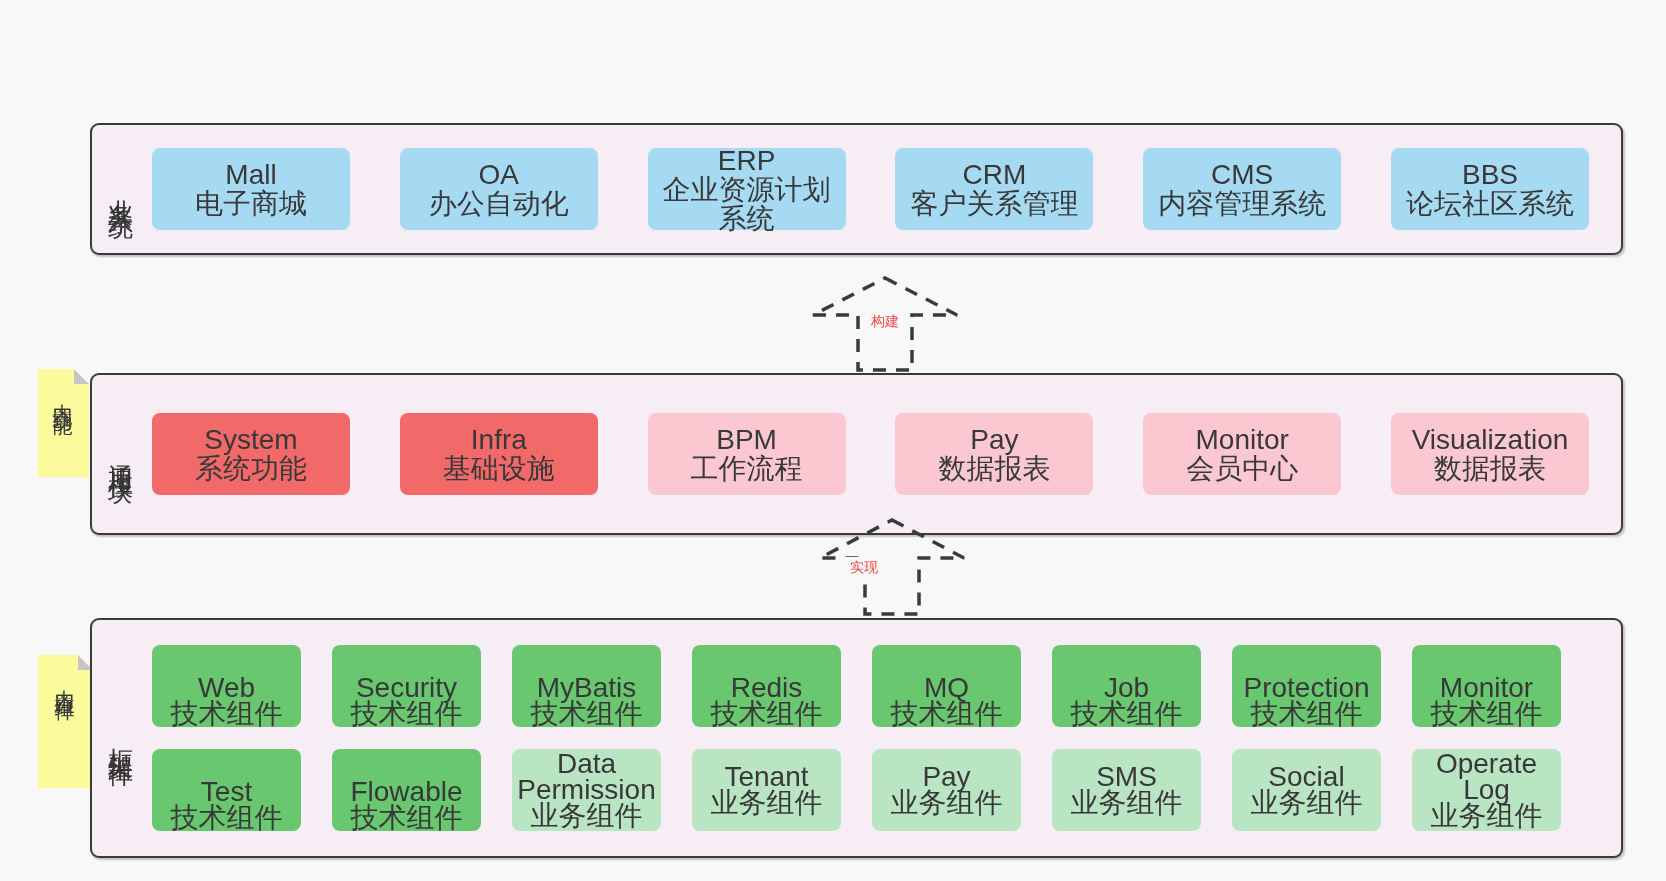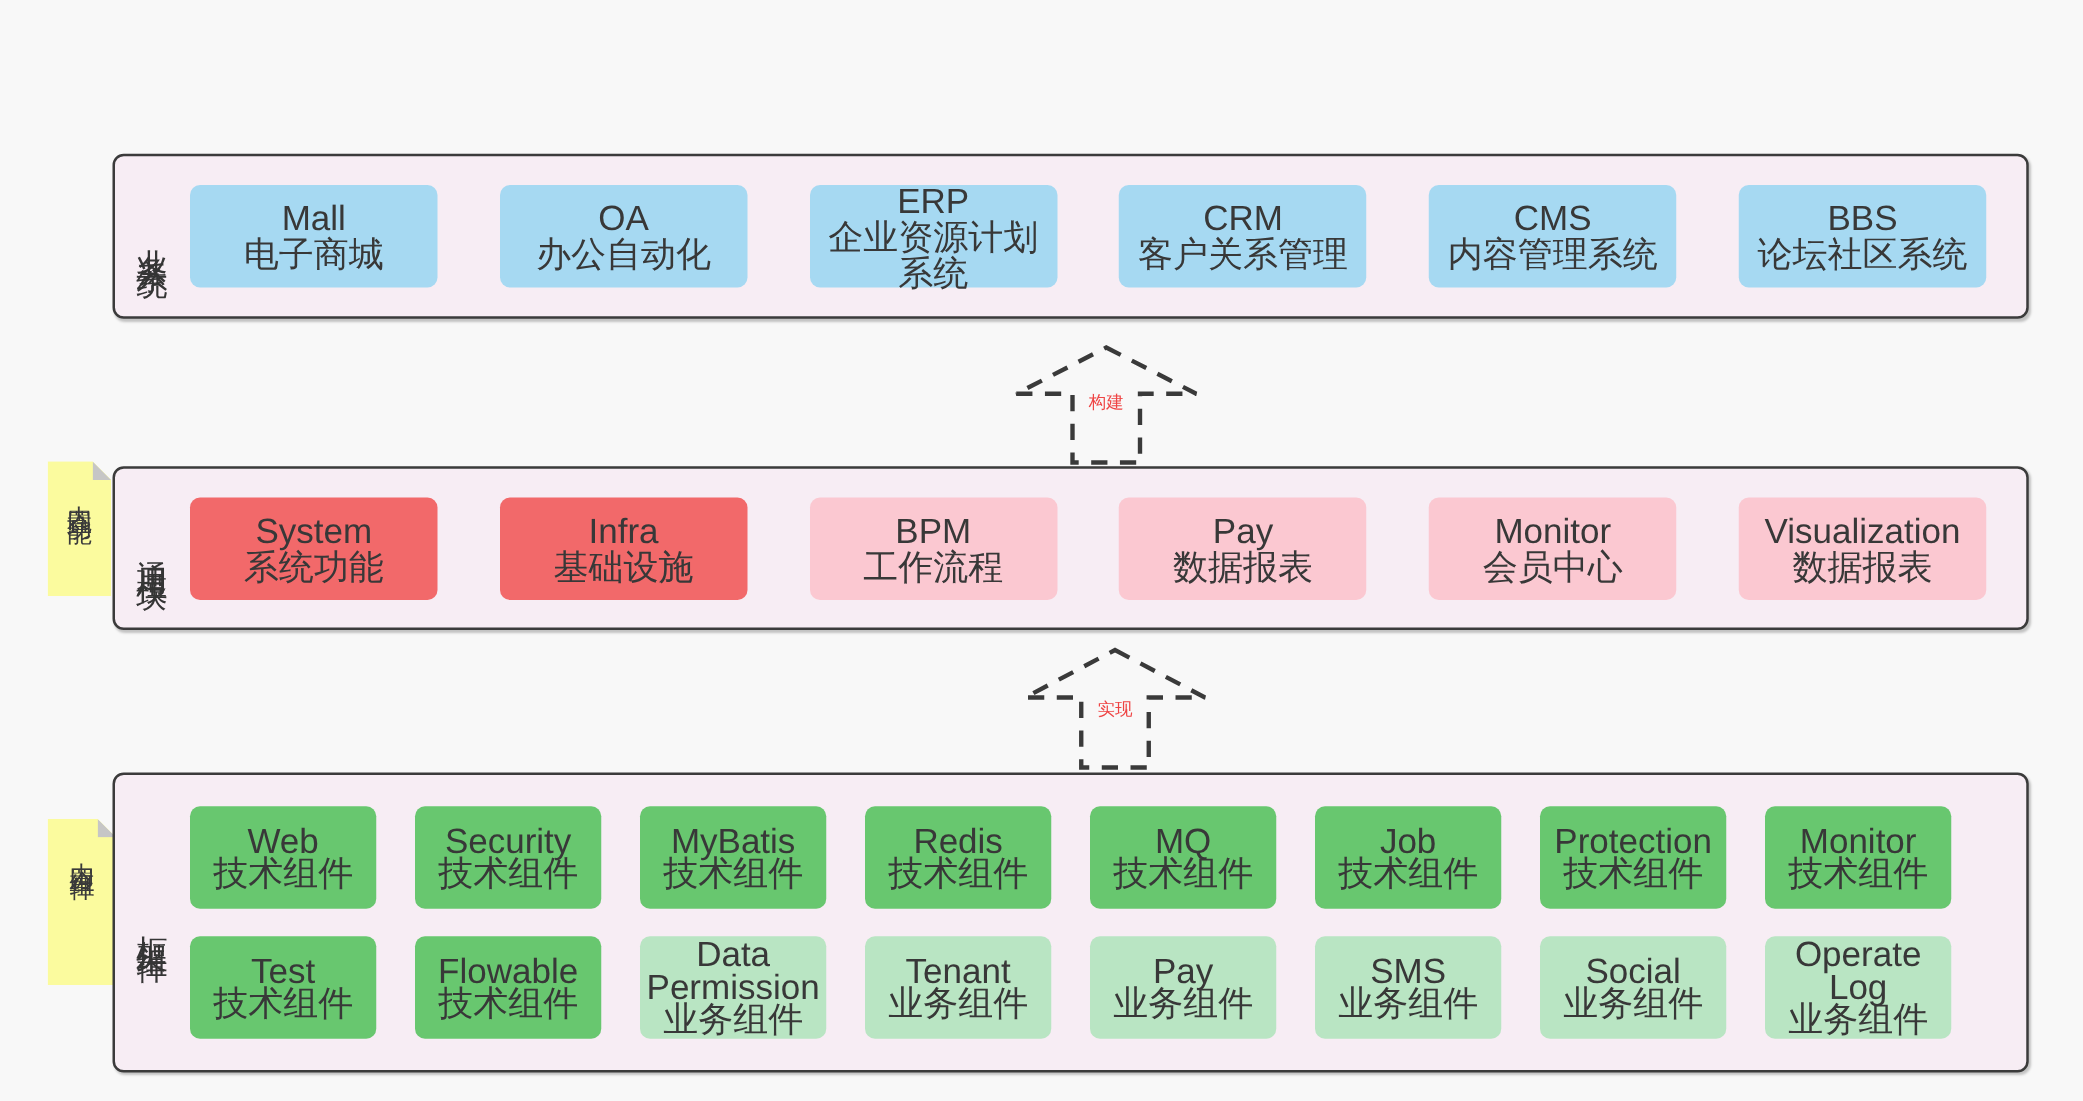--- a/index.html
+++ b/index.html
@@ -21,7 +21,7 @@
     z-index:1;
   }
   #layer-0 { top:123px; height:132px; }
-  #layer-1 { top:373px; height:131px;padding-left:40px; }
+  #layer-1 { top:373px; height:162px;padding-left:40px; }
   #layer-2 { top:618px; height:240px; }
 
   .layer-label {

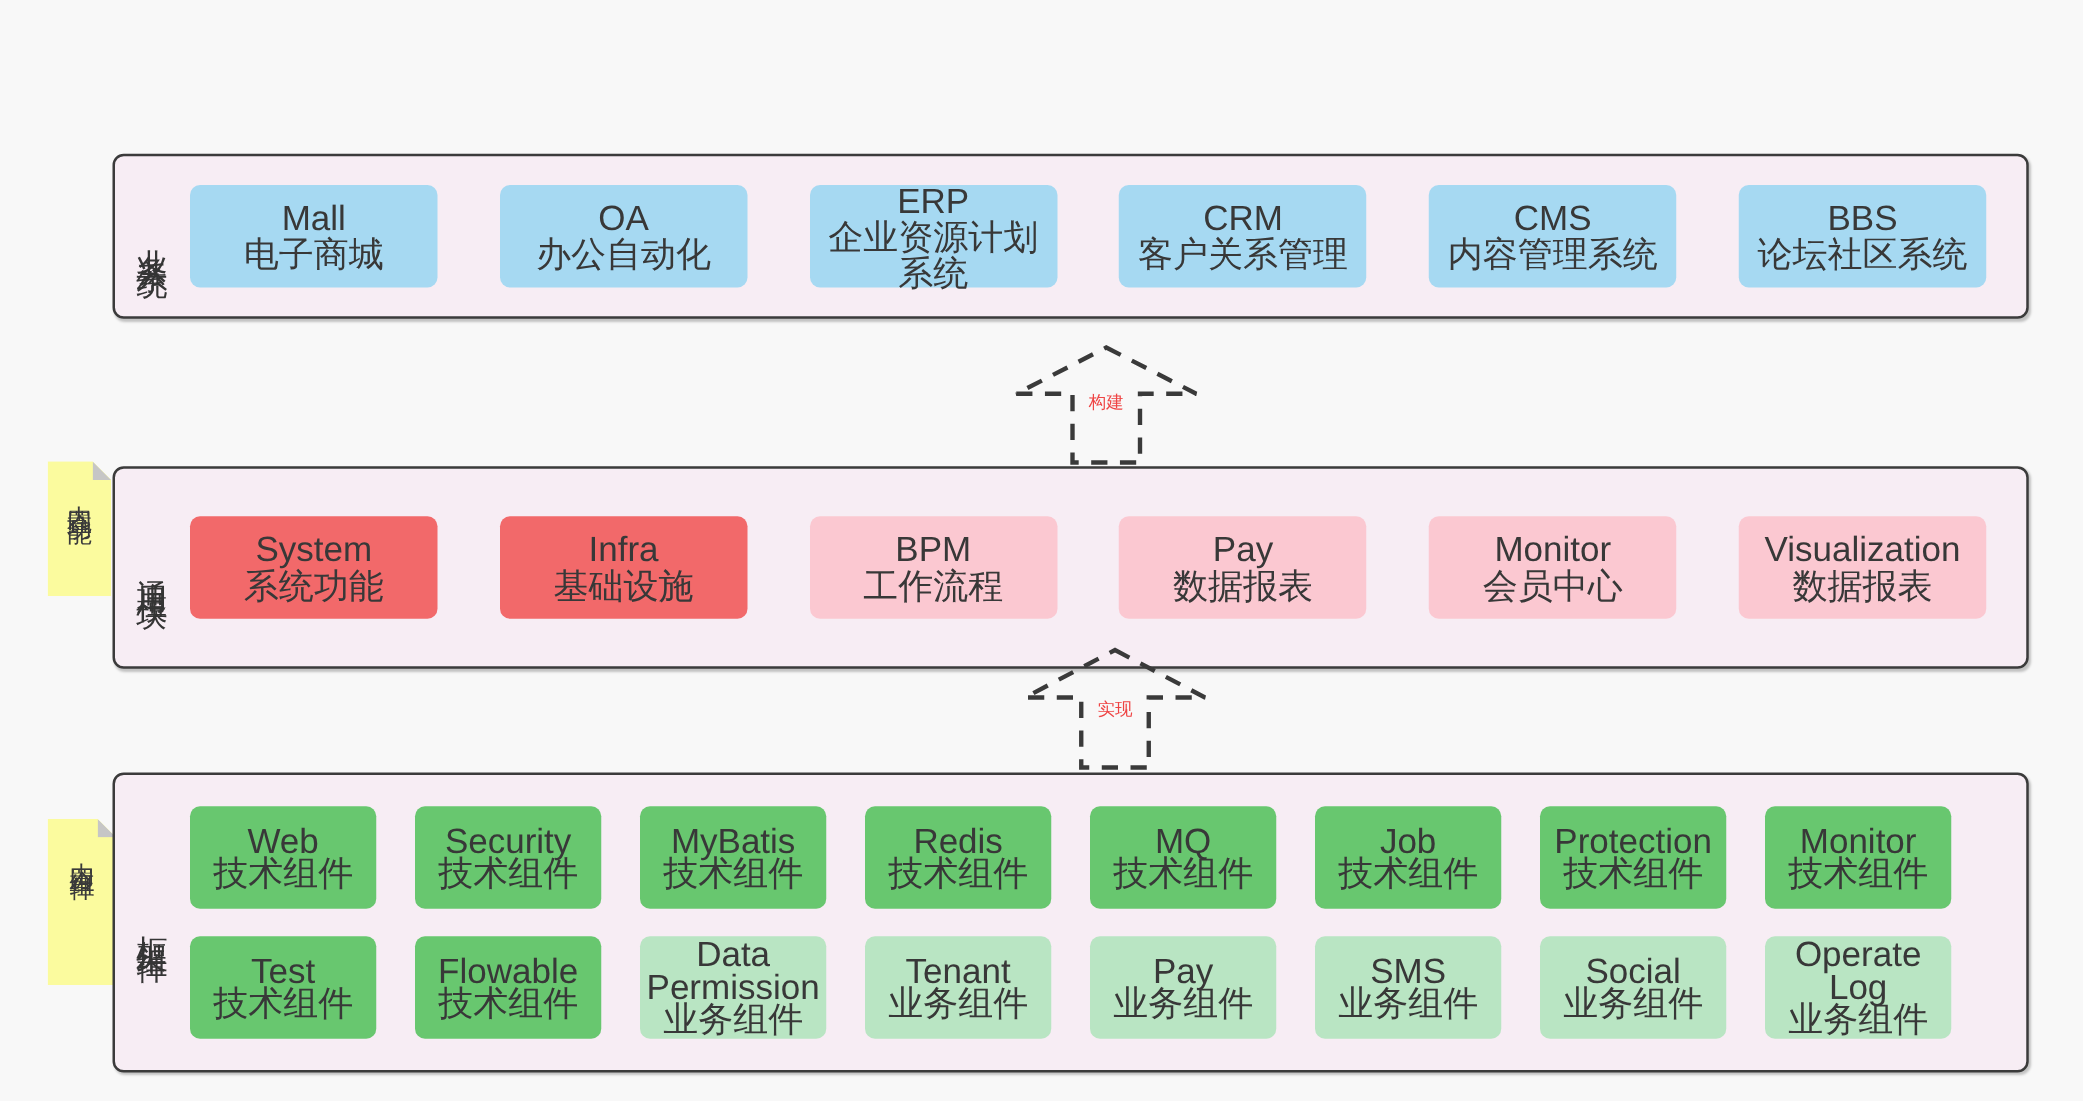--- a/index.html
+++ b/index.html
@@ -84,7 +84,7 @@
     font-size:14px; color:#ef4444; white-space:nowrap;
   }
   #arrow-label-0 { left:885px; top:322px; }
-  #arrow-label-1 { left:892px; top:568px; }
+  #arrow-label-1 { left:864px; top:568px; }
 </style>
 </head>
 <body>

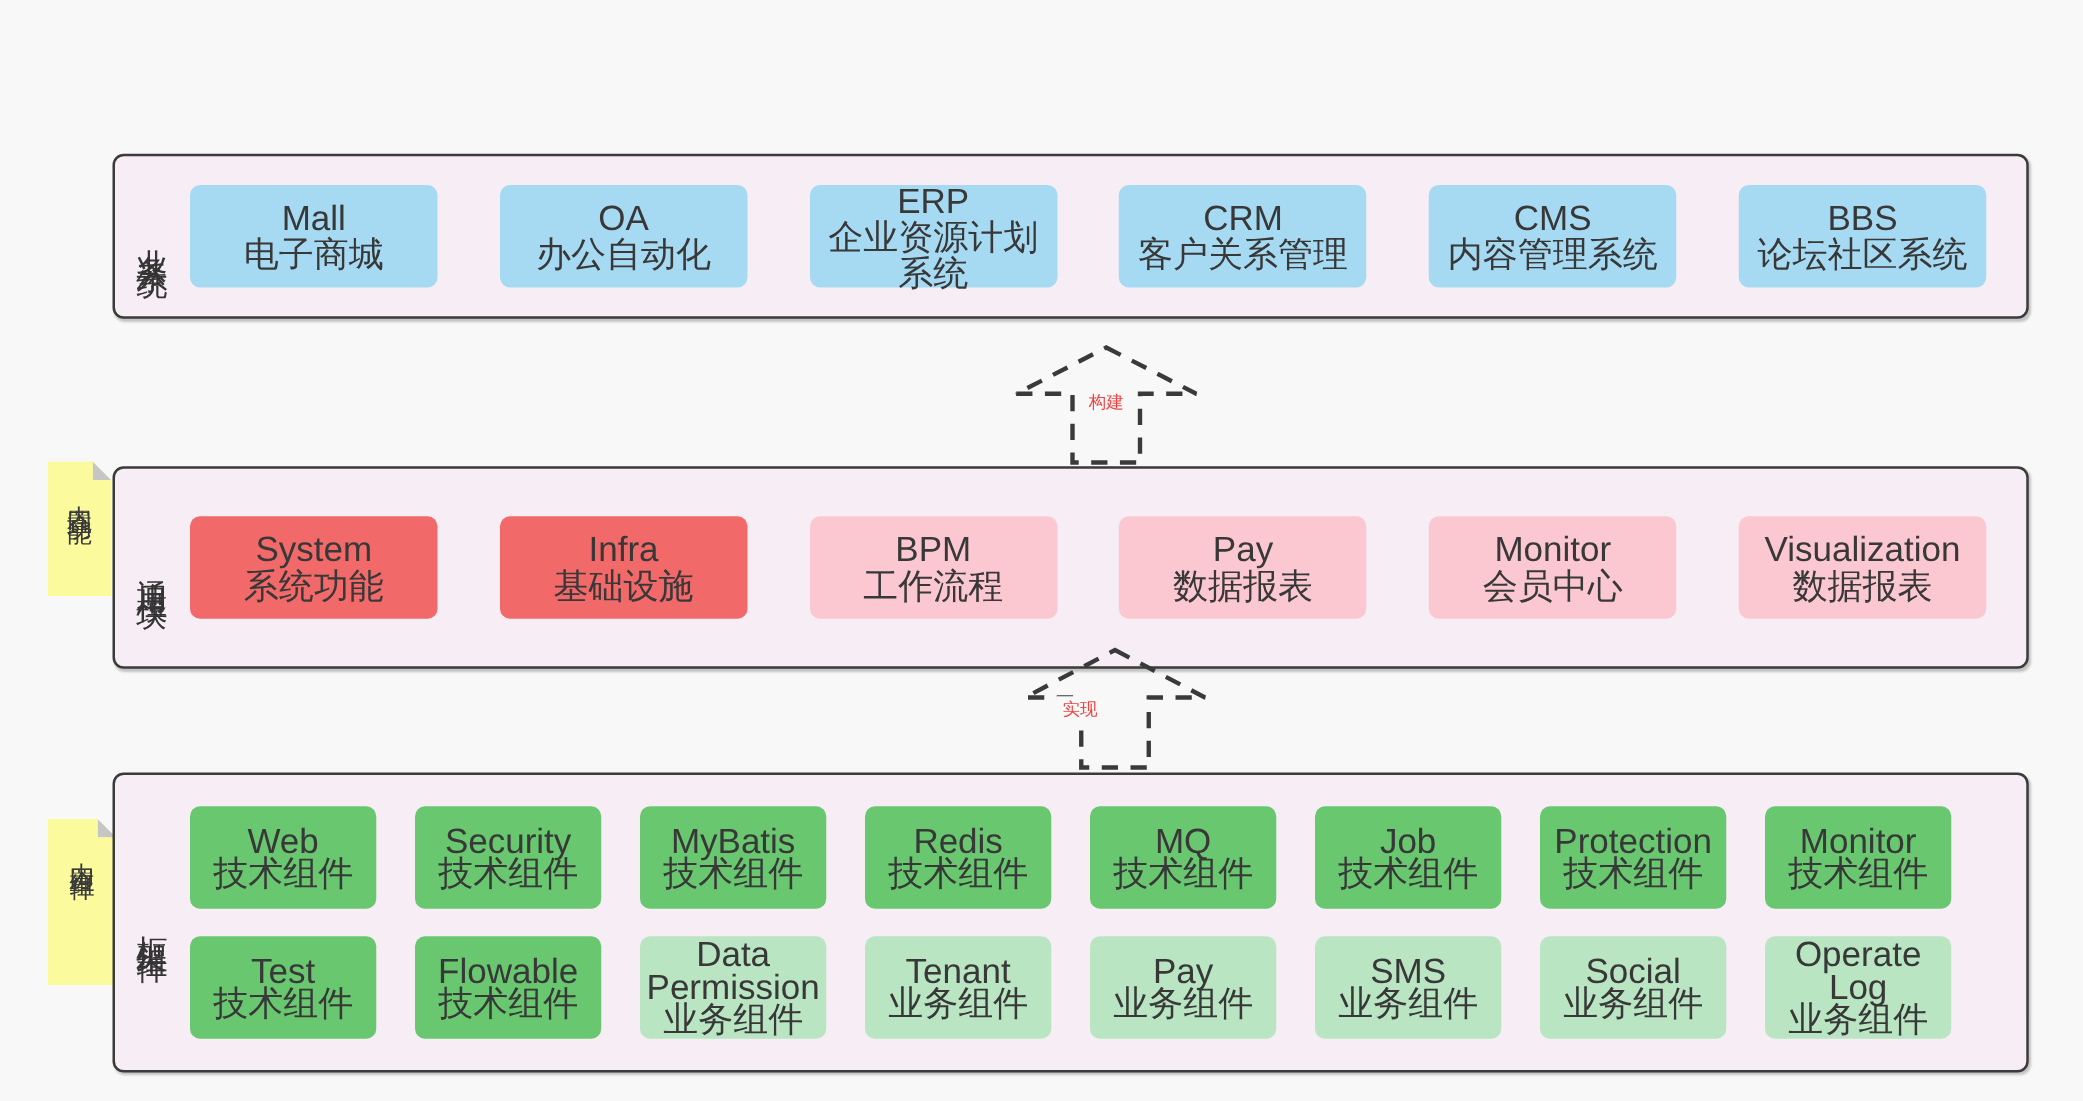--- a/index.html
+++ b/index.html
@@ -48,7 +48,7 @@
   .box-blue       { background:var(--blue,#a6d9f2); }
   .box-red        { background:var(--red,#f2696a); }
   .box-pink       { background:var(--pink,#fbc8d1); }
-  .box-green      { background:var(--green,#68c76f); }
+  .box-green      { background:var(--green,#68c76f);justify-content:flex-end; }
   .box-lightgreen { background:var(--lightgreen,#b9e5c3); }
 
   

